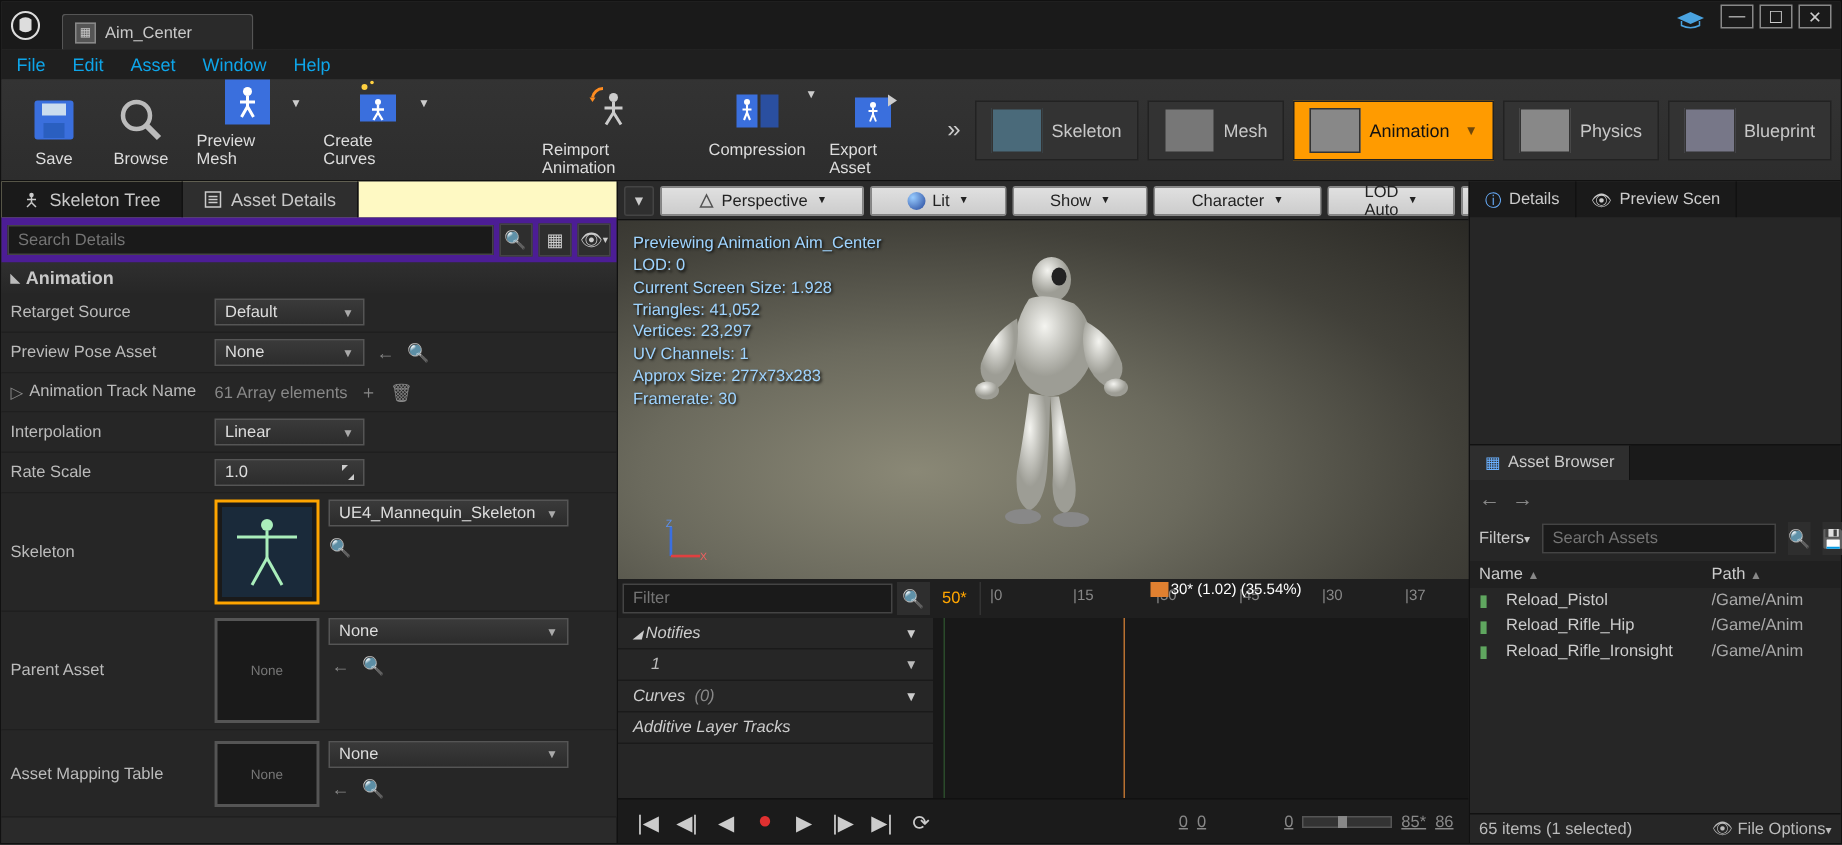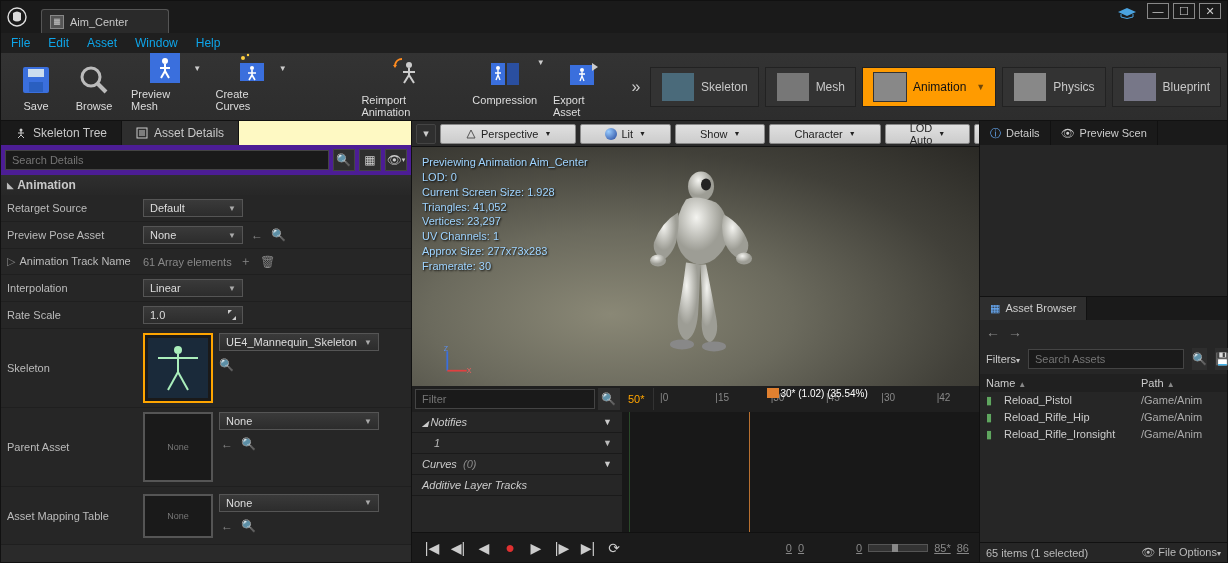--- a/index.html
+++ b/index.html
@@ -495,7 +495,7 @@
             <span class="tick" style="left:36%">|30</span>
             <span class="tick" style="left:53%">|45</span>
             <span class="tick" style="left:70%">|30</span>
-            <span class="tick" style="left:87%">|42</span>
+            <span class="tick" style="left:87%">|37</span>
             <span class="cursor" style="left:35%;"></span>
             <span class="playhead-top" style="left:39%;">30* (1.02) (35.54%)</span>
           </div>

